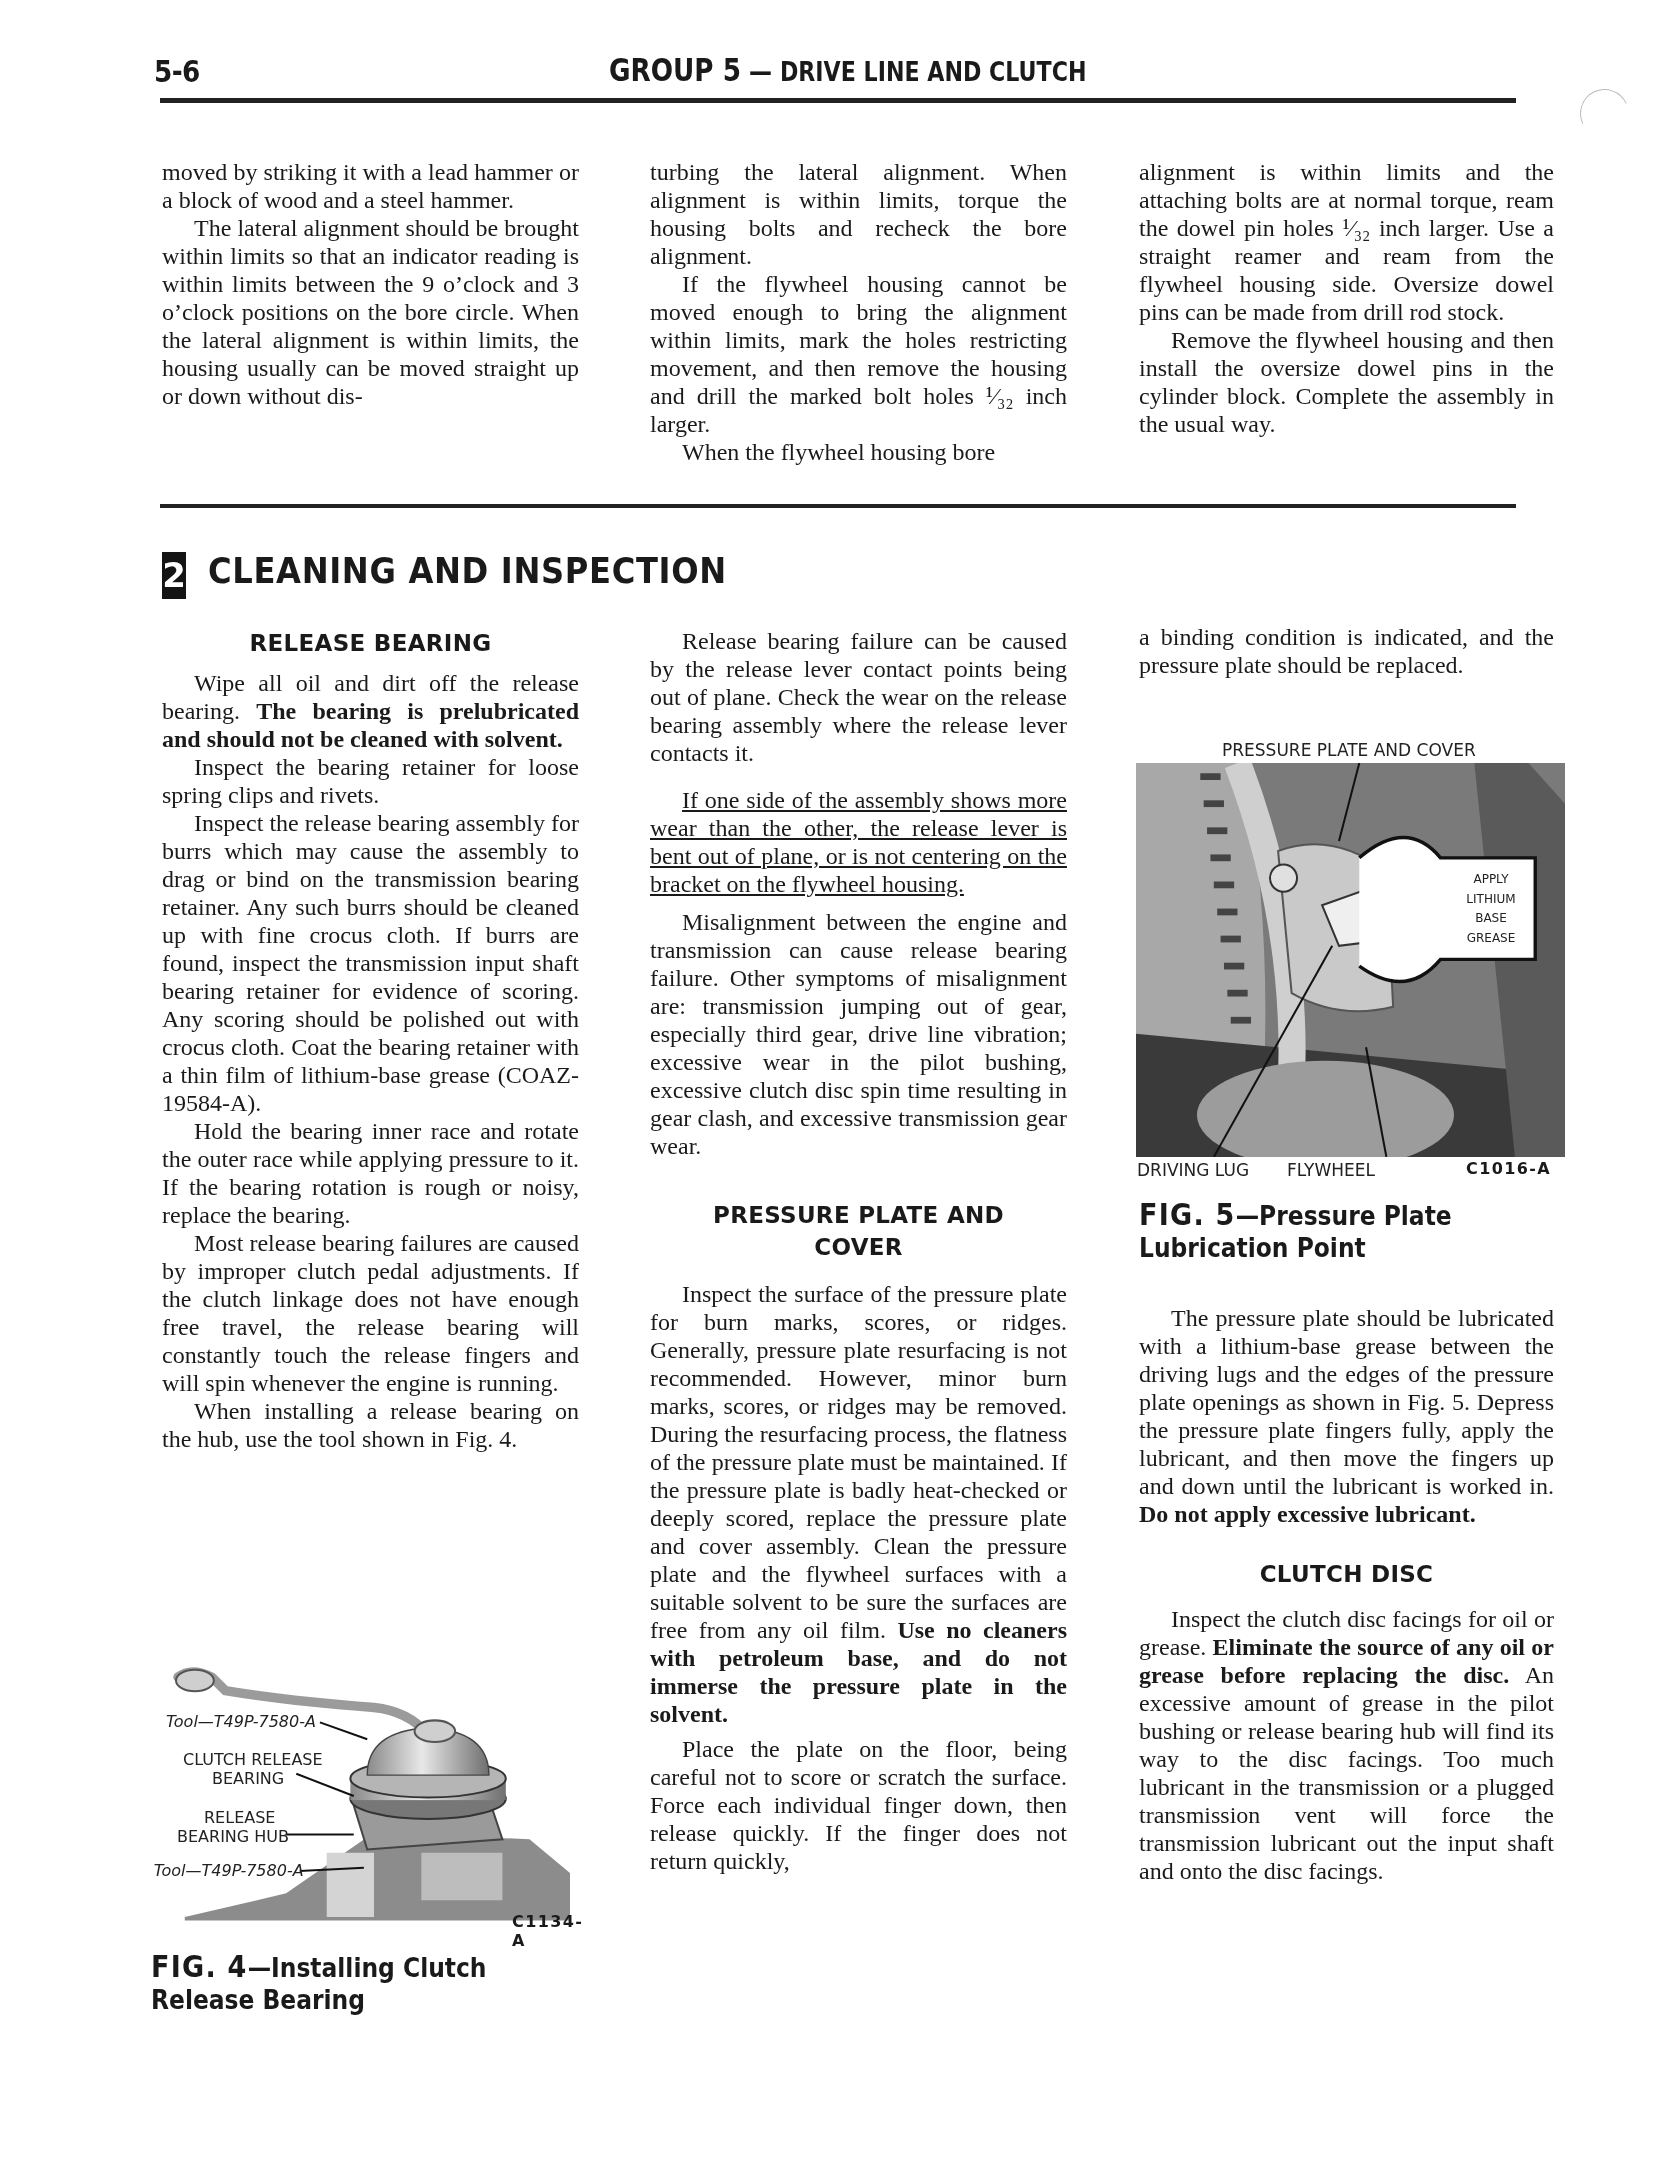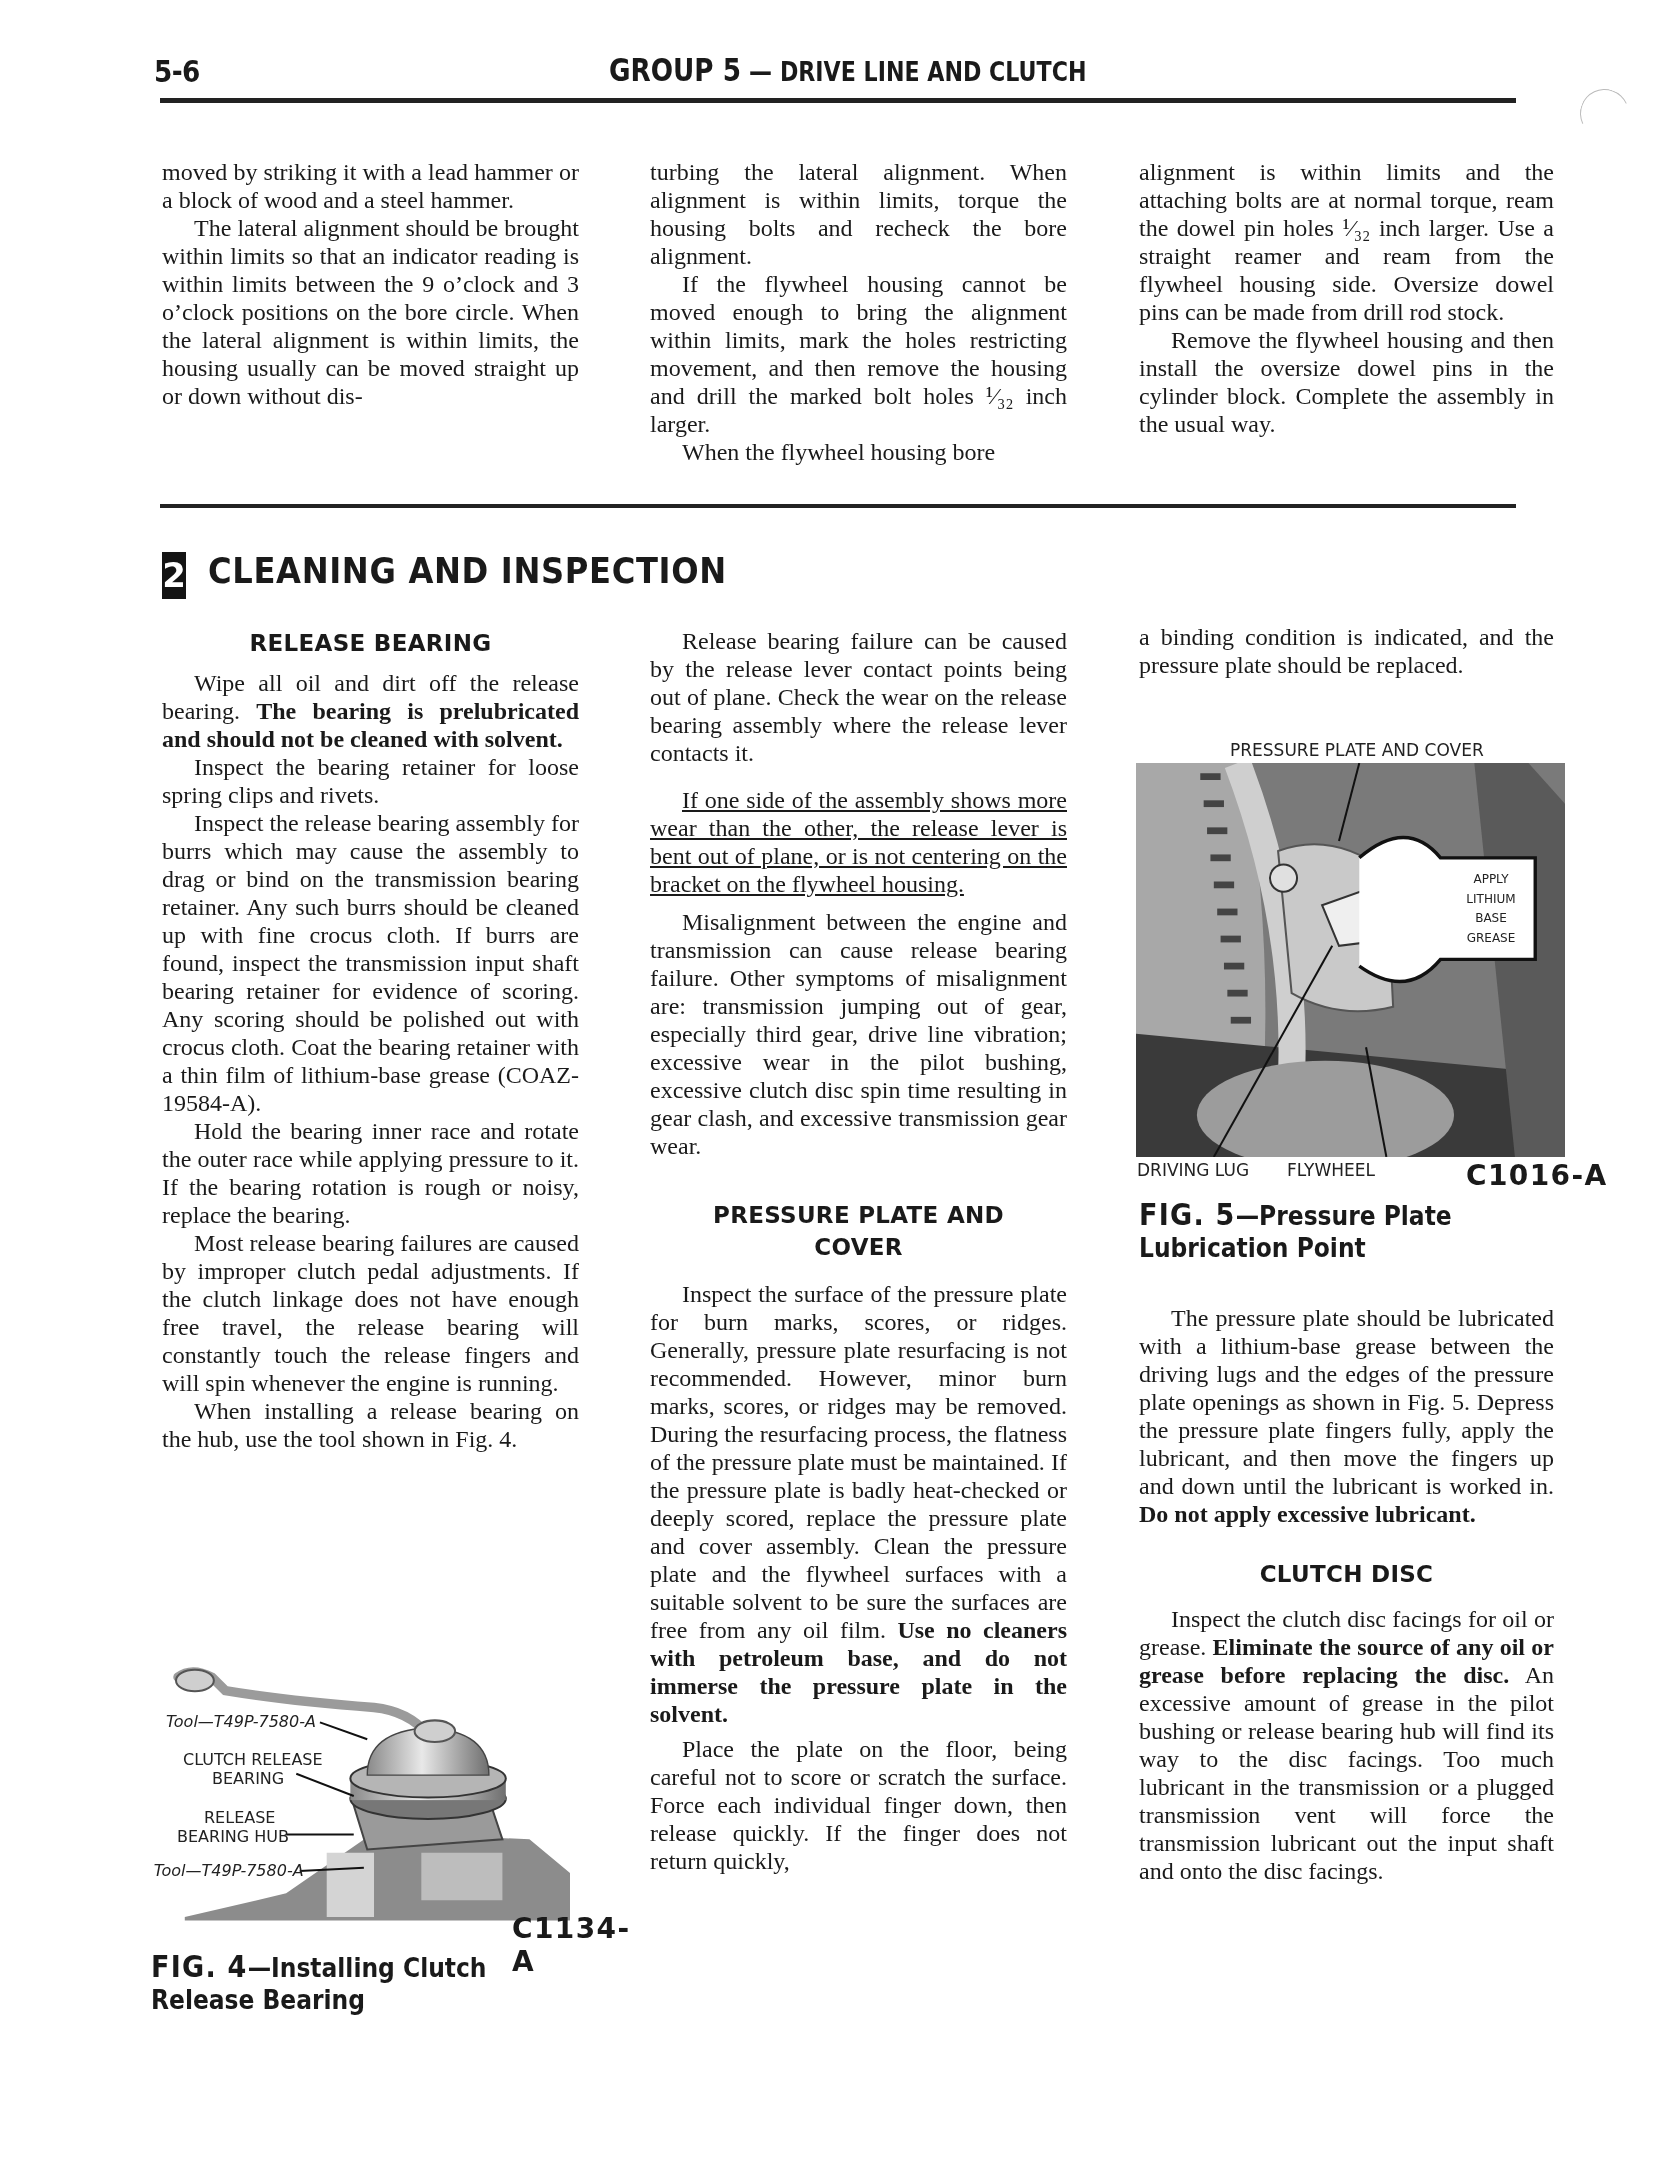--- a/index.html
+++ b/index.html
@@ -165,7 +165,7 @@
   <p>a binding condition is indicated, and the pressure plate should be replaced.</p>
 </div>
 
-<div class="label" style="left:1222px; top:740px; font-size:17px;margin-left:8px;">PRESSURE PLATE AND COVER</div>
+<div class="label" style="left:1222px; top:740px; font-size:17px;">PRESSURE PLATE AND COVER</div>
 <div class="fig5">
   <svg width="429" height="394" viewBox="0 0 634 582">
     <rect width="634" height="582" fill="#7a7a7a"></rect>

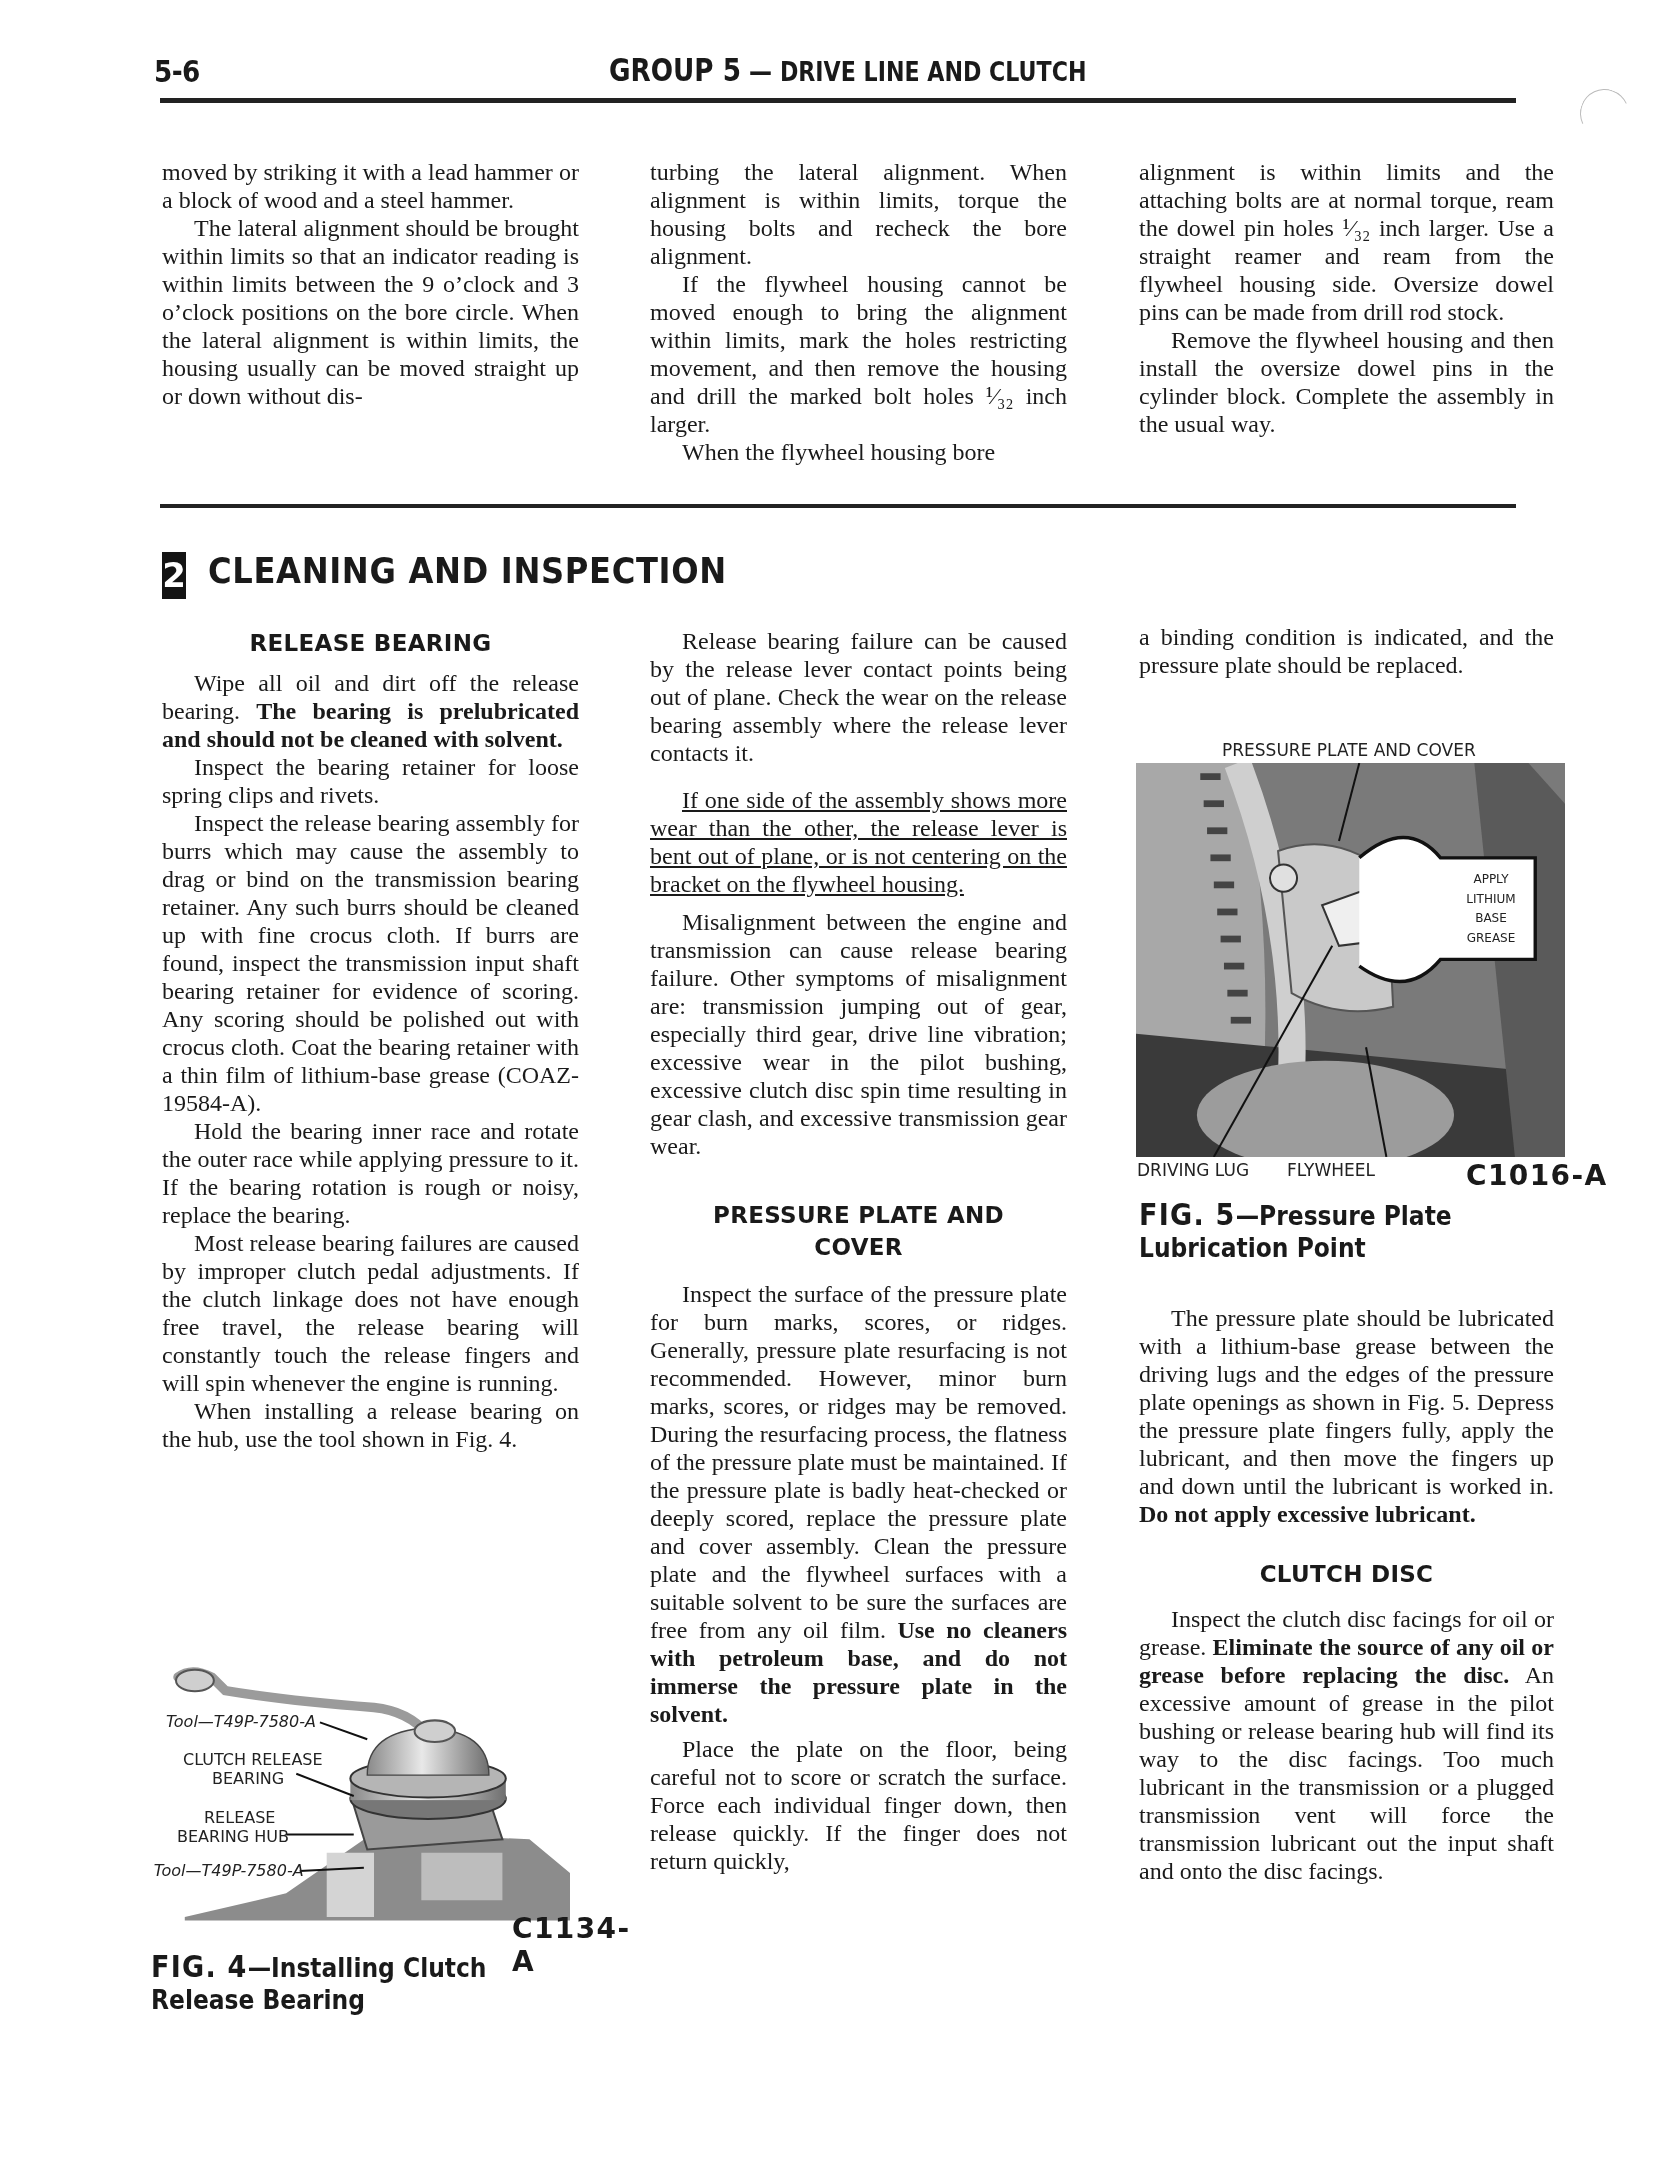--- a/index.html
+++ b/index.html
@@ -60,7 +60,7 @@
     font-size: 16px; line-height: 20px; color: #222; white-space: nowrap;
   }
   .label.it { font-style: italic; }
-  .figcode { font-family: "DejaVu Sans", sans-serif; font-weight: bold; font-size: 28px; letter-spacing: 1.4px; position: absolute; }
+  .figcode { font-family: "DejaVu Sans", sans-serif; font-weight: bold; font-size: 16px; letter-spacing: 1.4px; position: absolute; }
 
   
   .fig4 { position: absolute; left: 151px; top: 1650px; width: 419px; height: 284px; }

